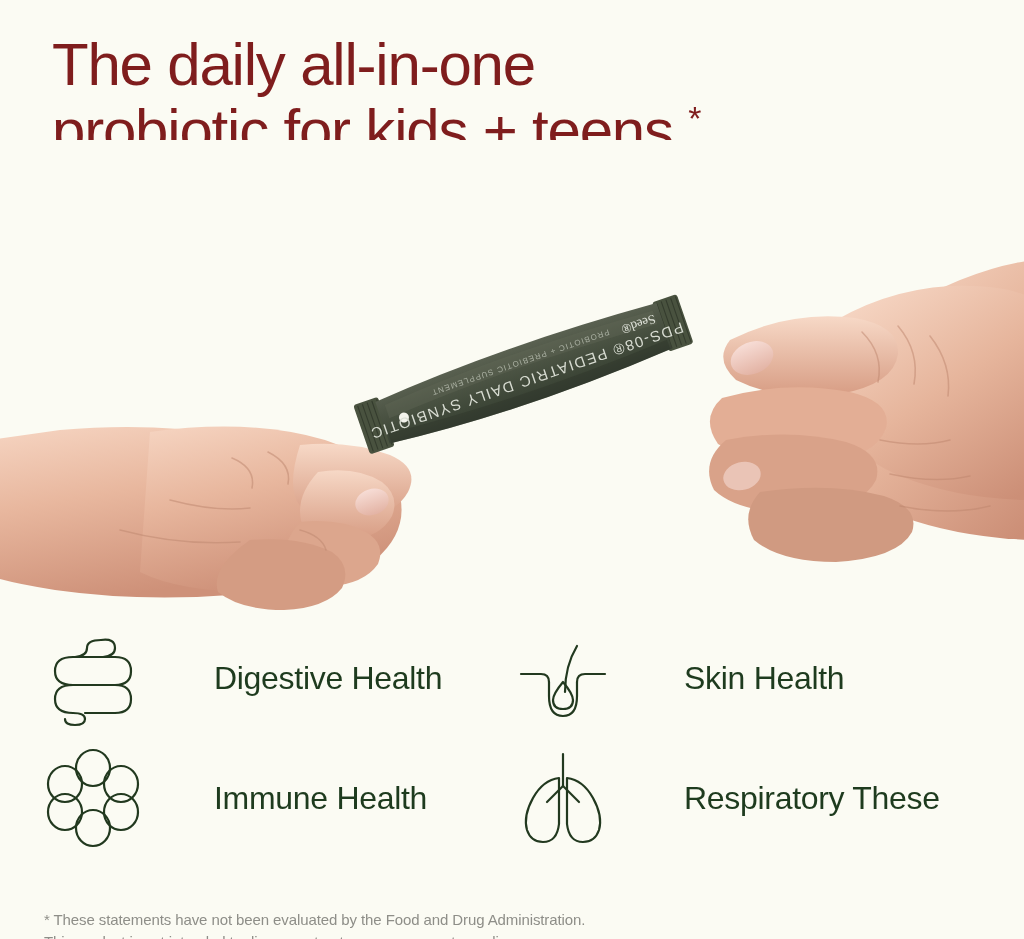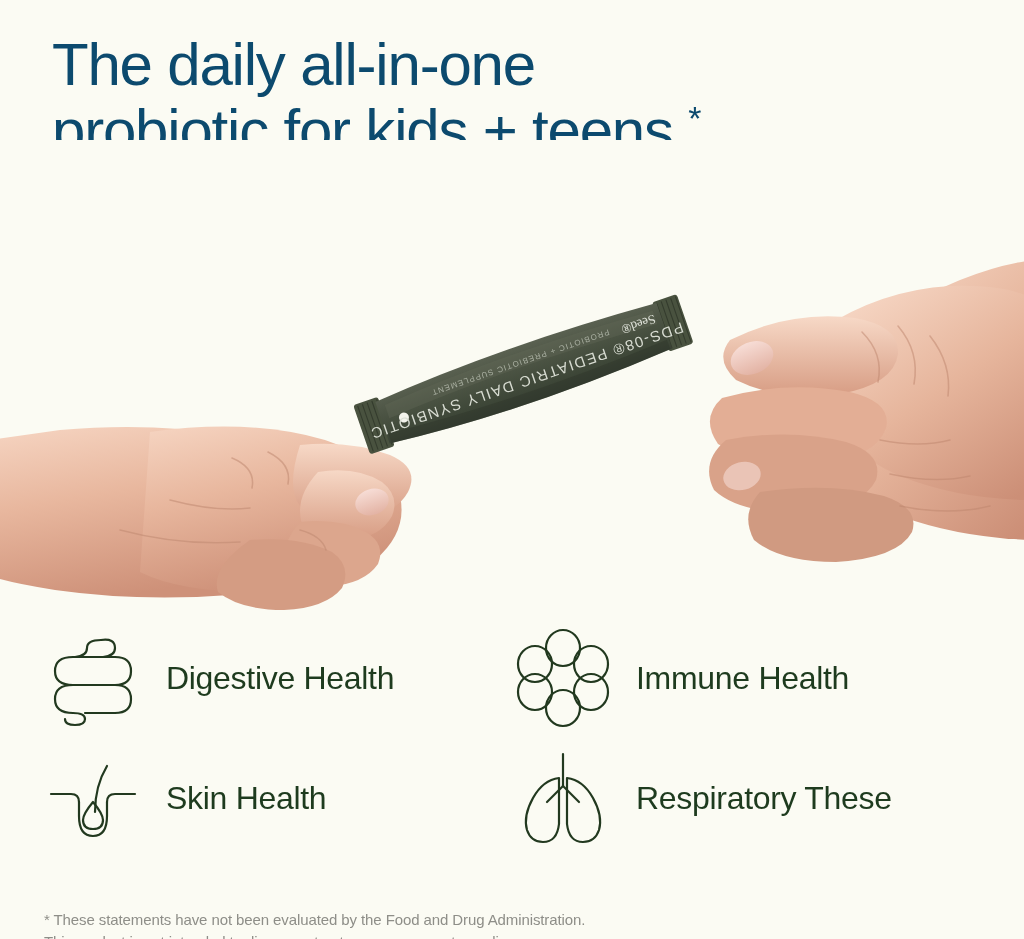--- a/index.html
+++ b/index.html
@@ -28,7 +28,7 @@
     left: 52px;
     top: -8px;
     width: 900px;
-    color: #0c4a6e;
+    color: #7f1d1d;
     font-size: 60px;
     line-height: 66px;
     font-weight: 400;

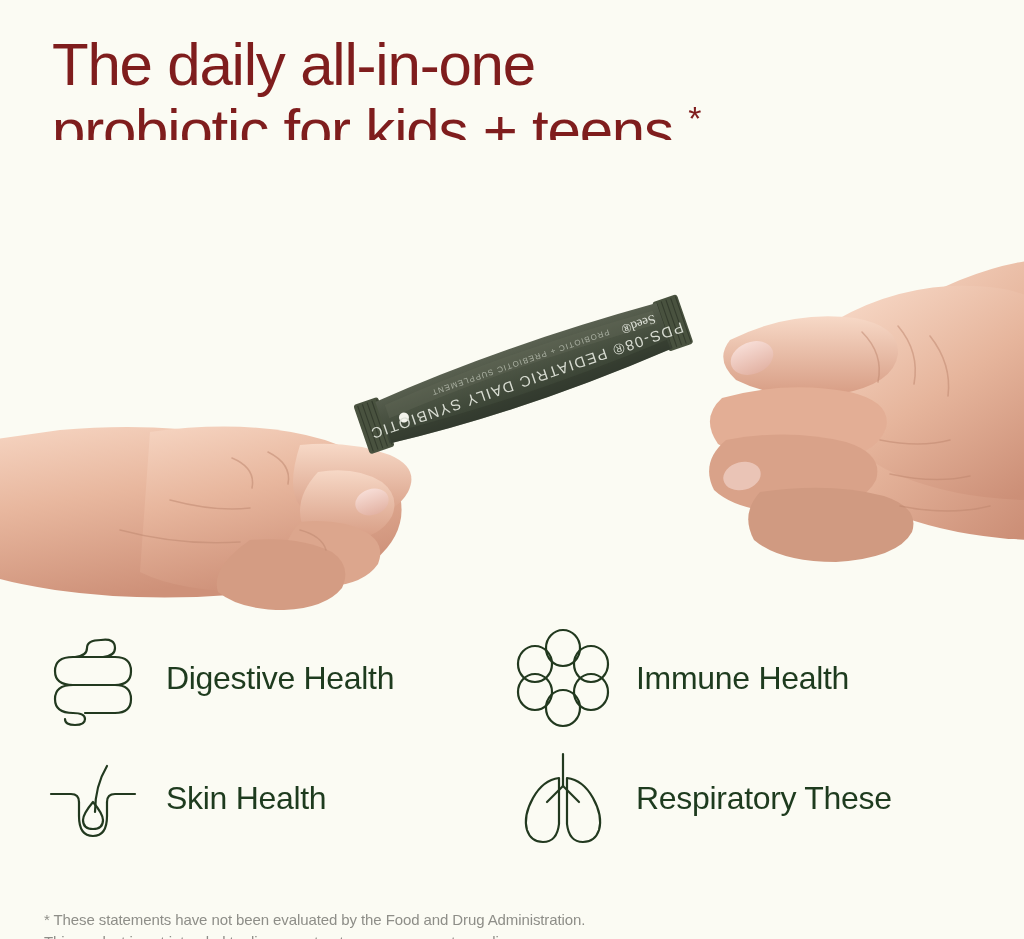--- a/index.html
+++ b/index.html
@@ -67,6 +67,7 @@
   .benefit {
     display: flex;
     align-items: center;
+    gap: 48px;
   }
   .benefit-icon {
     width: 106px;

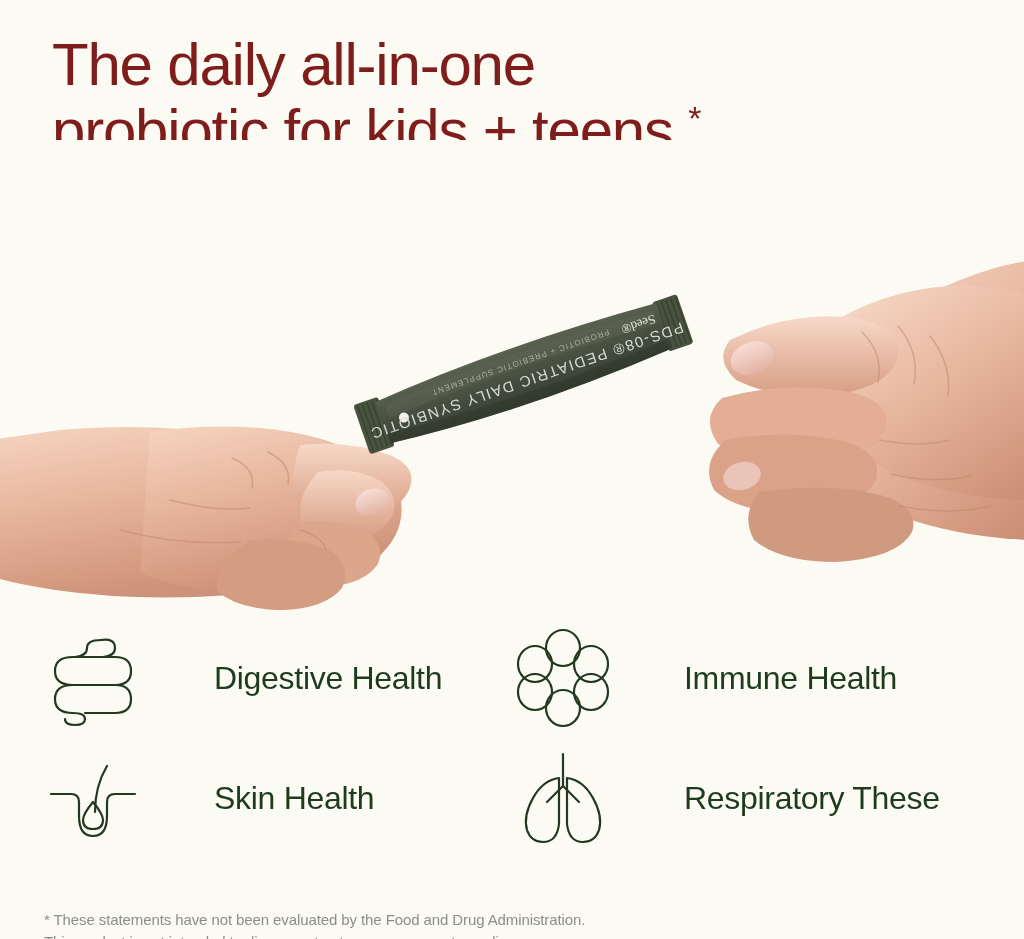--- a/index.html
+++ b/index.html
@@ -273,6 +273,23 @@
     <div class="benefit">
       <span class="benefit-icon">
         <svg width="96" height="96" viewBox="0 0 96 96">
+
+          <path d="M 6 44 L 26 44 Q 34 44 34 52" fill="none" stroke="#22391F" stroke-width="2.2" stroke-linecap="round"></path>
+          <path d="M 90 44 L 70 44 Q 62 44 62 52" fill="none" stroke="#22391F" stroke-width="2.2" stroke-linecap="round"></path>
+
+          <path d="M 34 52 L 34 66 Q 34 86 48 86 Q 62 86 62 66 L 62 52" fill="none" stroke="#22391F" stroke-width="2.2" stroke-linecap="round"></path>
+
+          <path d="M 50 62 Q 50 36 62 16" fill="none" stroke="#22391F" stroke-width="2.2" stroke-linecap="round"></path>
+
+          <path d="M 48 52 Q 58 64 58 70 Q 58 79 48 79 Q 38 79 38 70 Q 38 64 48 52 Z" fill="none" stroke="#22391F" stroke-width="2.2" stroke-linejoin="round"></path>
+        </svg>
+      </span>
+      <span class="benefit-label">Skin Health</span>
+    </div>
+
+    <div class="benefit">
+      <span class="benefit-icon">
+        <svg width="96" height="96" viewBox="0 0 96 96">
           <g fill="none" stroke="#22391F" stroke-width="2.2">
             <ellipse cx="48" cy="18" rx="17" ry="18"></ellipse>
             <ellipse cx="76" cy="34" rx="17" ry="18"></ellipse>
@@ -289,23 +306,6 @@
     <div class="benefit">
       <span class="benefit-icon">
         <svg width="96" height="96" viewBox="0 0 96 96">
-
-          <path d="M 6 44 L 26 44 Q 34 44 34 52" fill="none" stroke="#22391F" stroke-width="2.2" stroke-linecap="round"></path>
-          <path d="M 90 44 L 70 44 Q 62 44 62 52" fill="none" stroke="#22391F" stroke-width="2.2" stroke-linecap="round"></path>
-
-          <path d="M 34 52 L 34 66 Q 34 86 48 86 Q 62 86 62 66 L 62 52" fill="none" stroke="#22391F" stroke-width="2.2" stroke-linecap="round"></path>
-
-          <path d="M 50 62 Q 50 36 62 16" fill="none" stroke="#22391F" stroke-width="2.2" stroke-linecap="round"></path>
-
-          <path d="M 48 52 Q 58 64 58 70 Q 58 79 48 79 Q 38 79 38 70 Q 38 64 48 52 Z" fill="none" stroke="#22391F" stroke-width="2.2" stroke-linejoin="round"></path>
-        </svg>
-      </span>
-      <span class="benefit-label">Skin Health</span>
-    </div>
-
-    <div class="benefit">
-      <span class="benefit-icon">
-        <svg width="96" height="96" viewBox="0 0 96 96">
           <g fill="none" stroke="#22391F" stroke-width="2.2" stroke-linecap="round" stroke-linejoin="round">
 
             <path d="M 48 4 L 48 36"></path>

